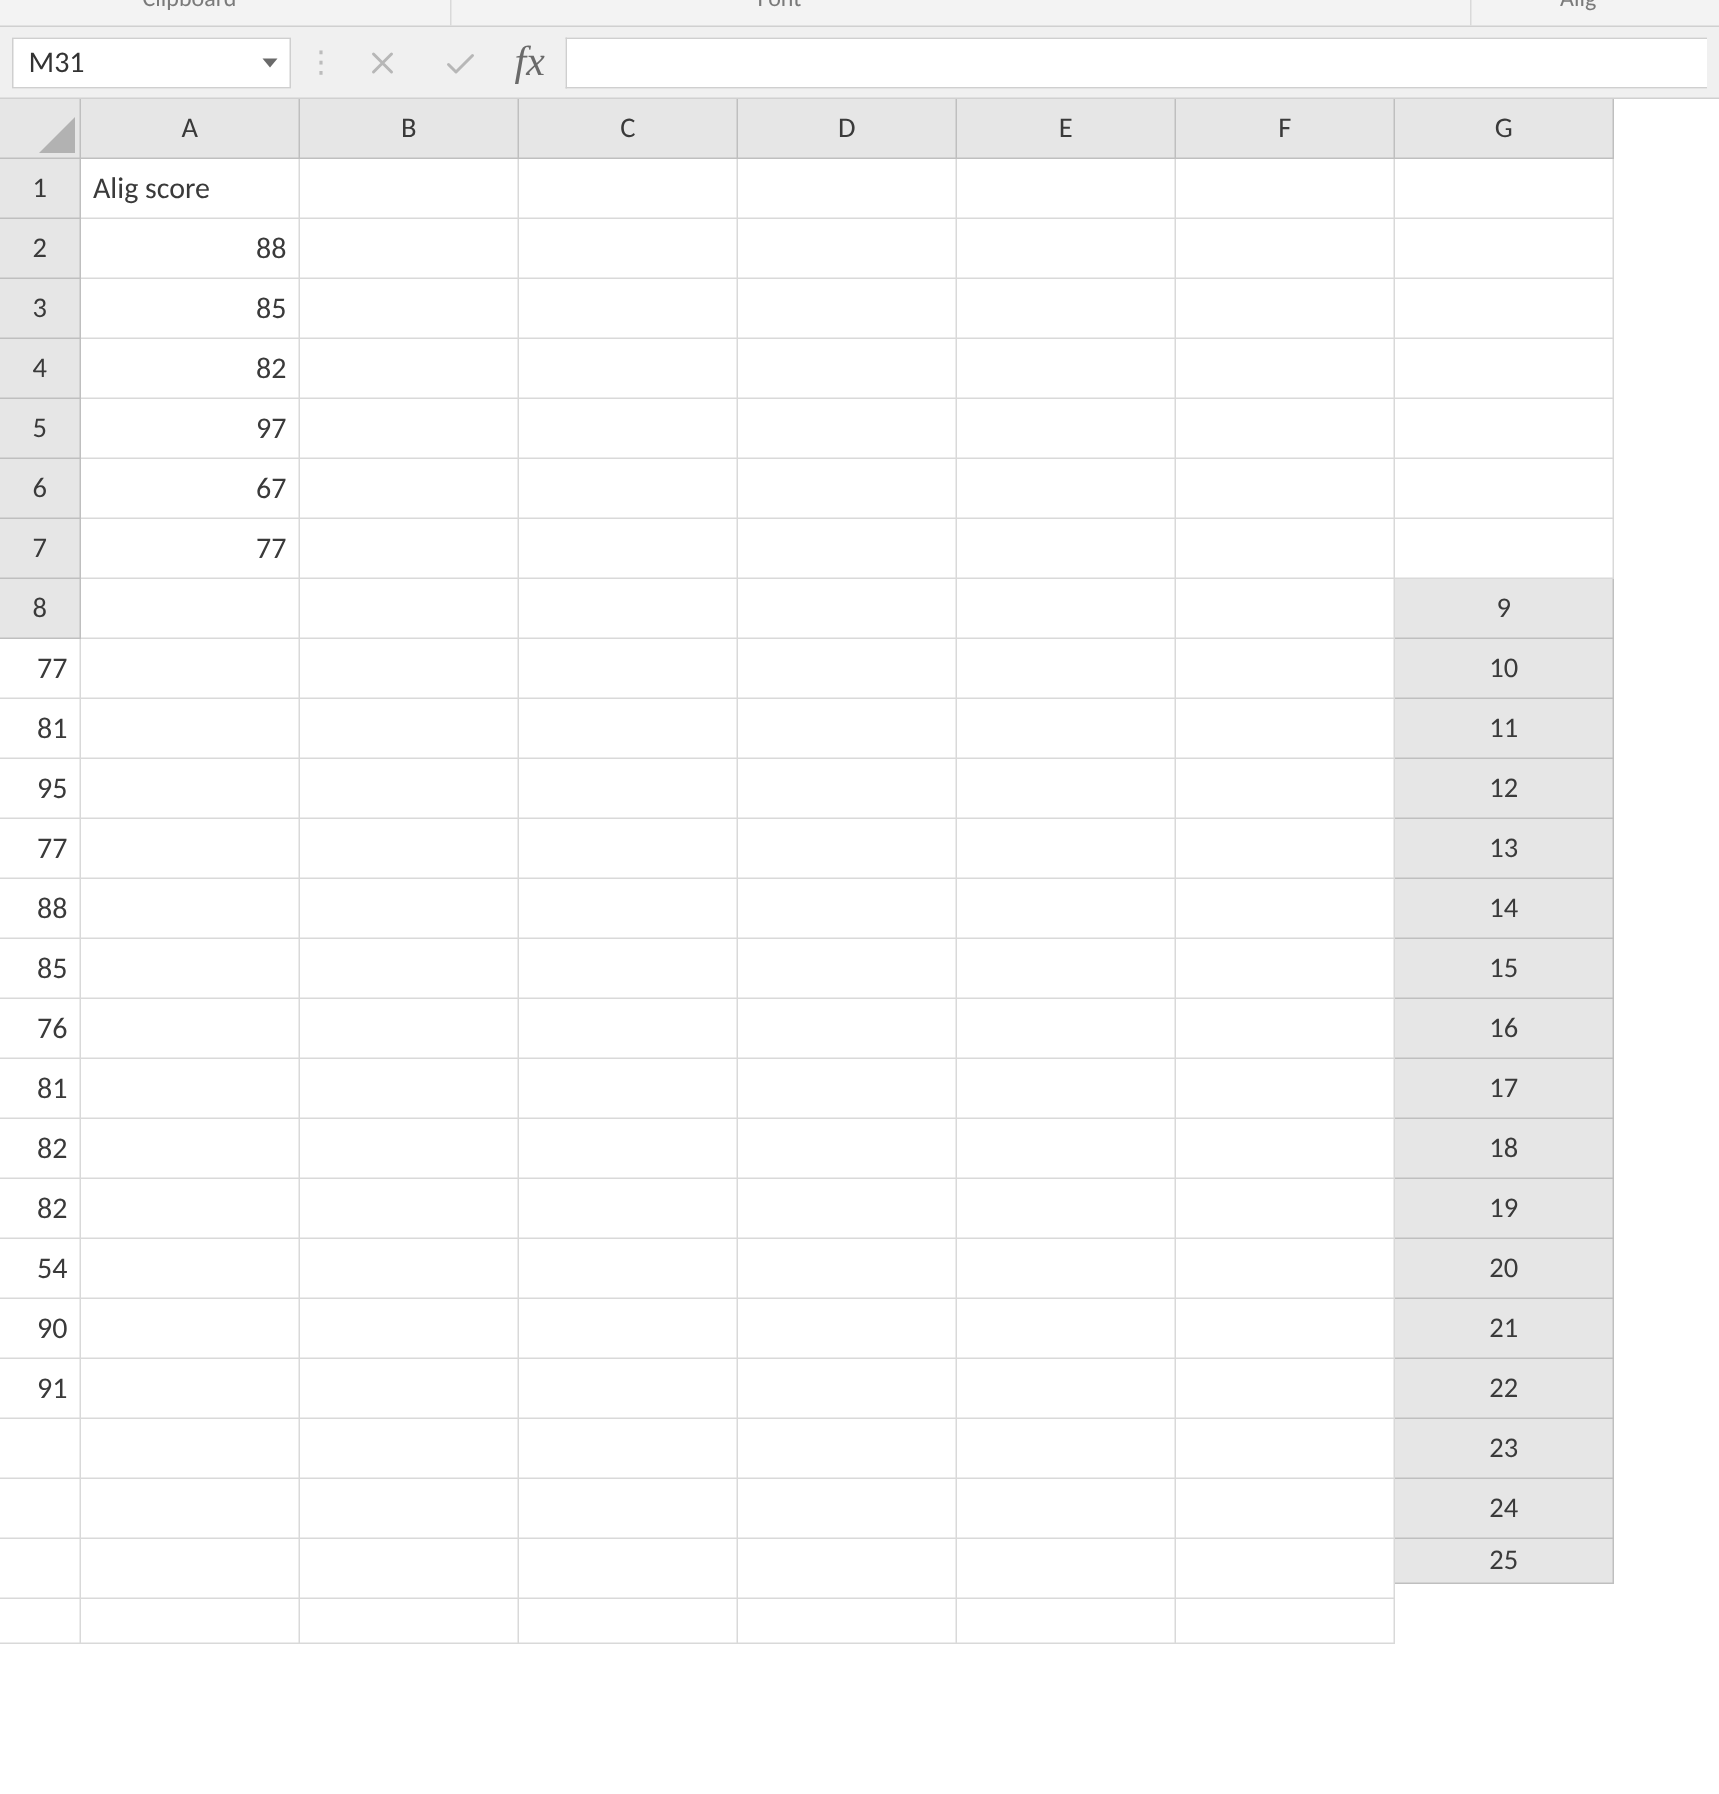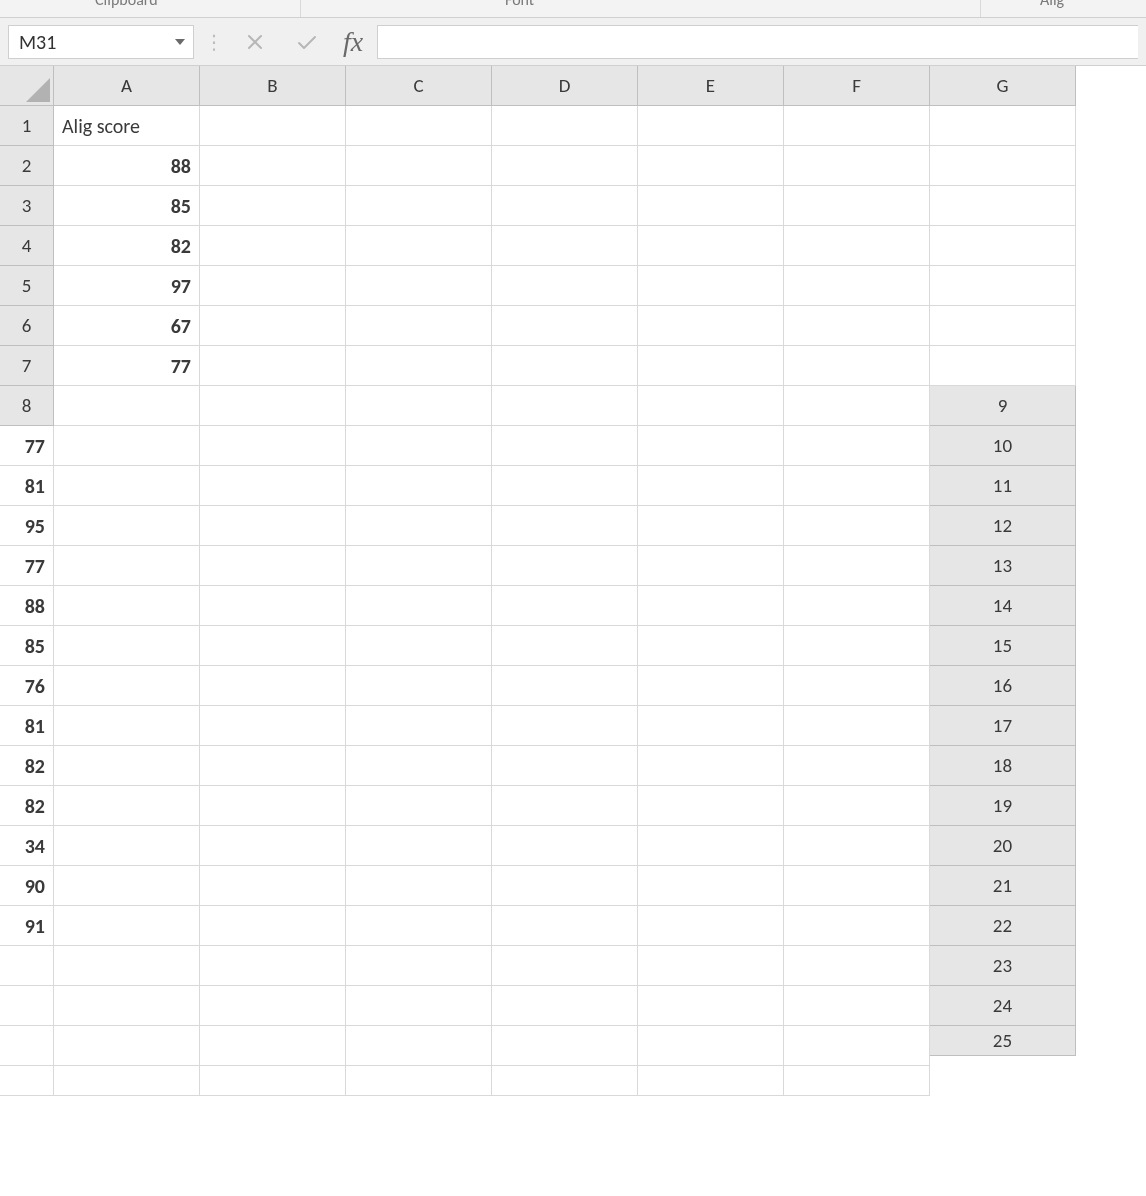--- a/index.html
+++ b/index.html
@@ -150,7 +150,7 @@
     padding: 0 8px;
   }
   .cell.text { justify-content: flex-start; }
-  .cell.num  { justify-content: flex-end; font-weight: bold; }
+  .cell.num  { justify-content: flex-end; }
   
   .row-head.partial, .cell.partial { height: 30px; overflow: hidden; }
 </style>

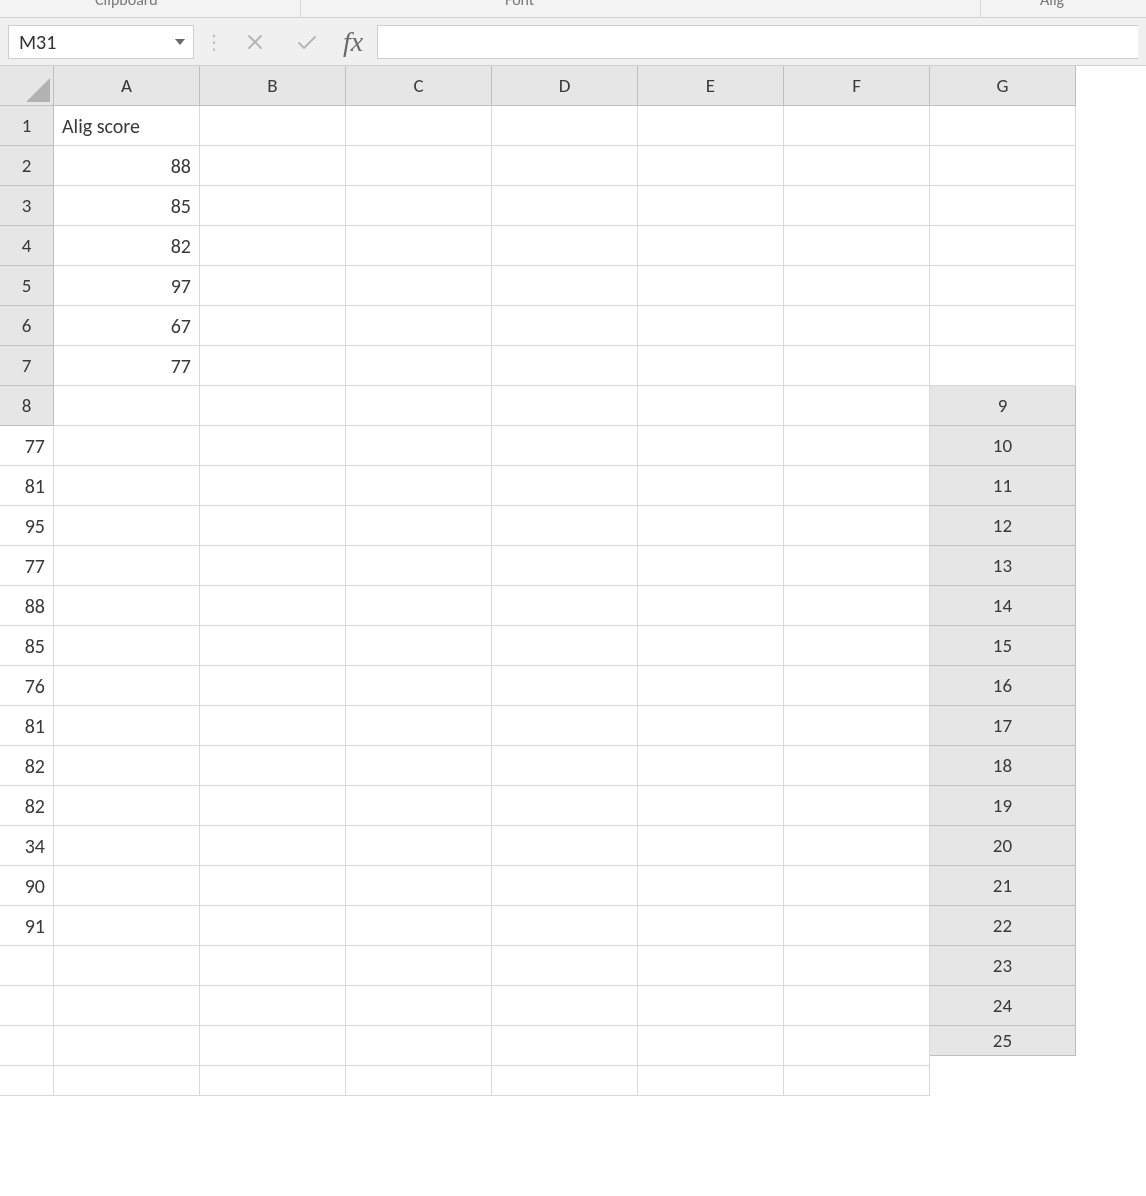--- a/index.html
+++ b/index.html
@@ -338,7 +338,7 @@
     <div class="cell"></div>
     <div class="cell"></div>
     <div class="row-head">19</div>
-    <div class="cell num">34</div>
+    <div class="cell num">54</div>
     <div class="cell"></div>
     <div class="cell"></div>
     <div class="cell"></div>

